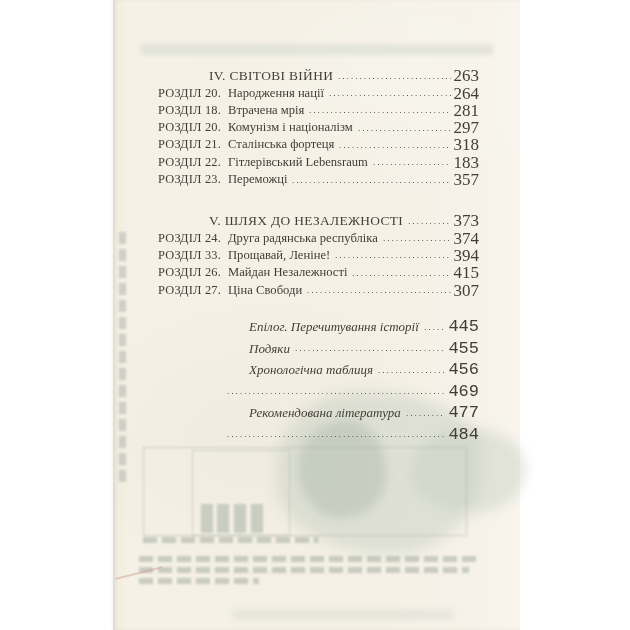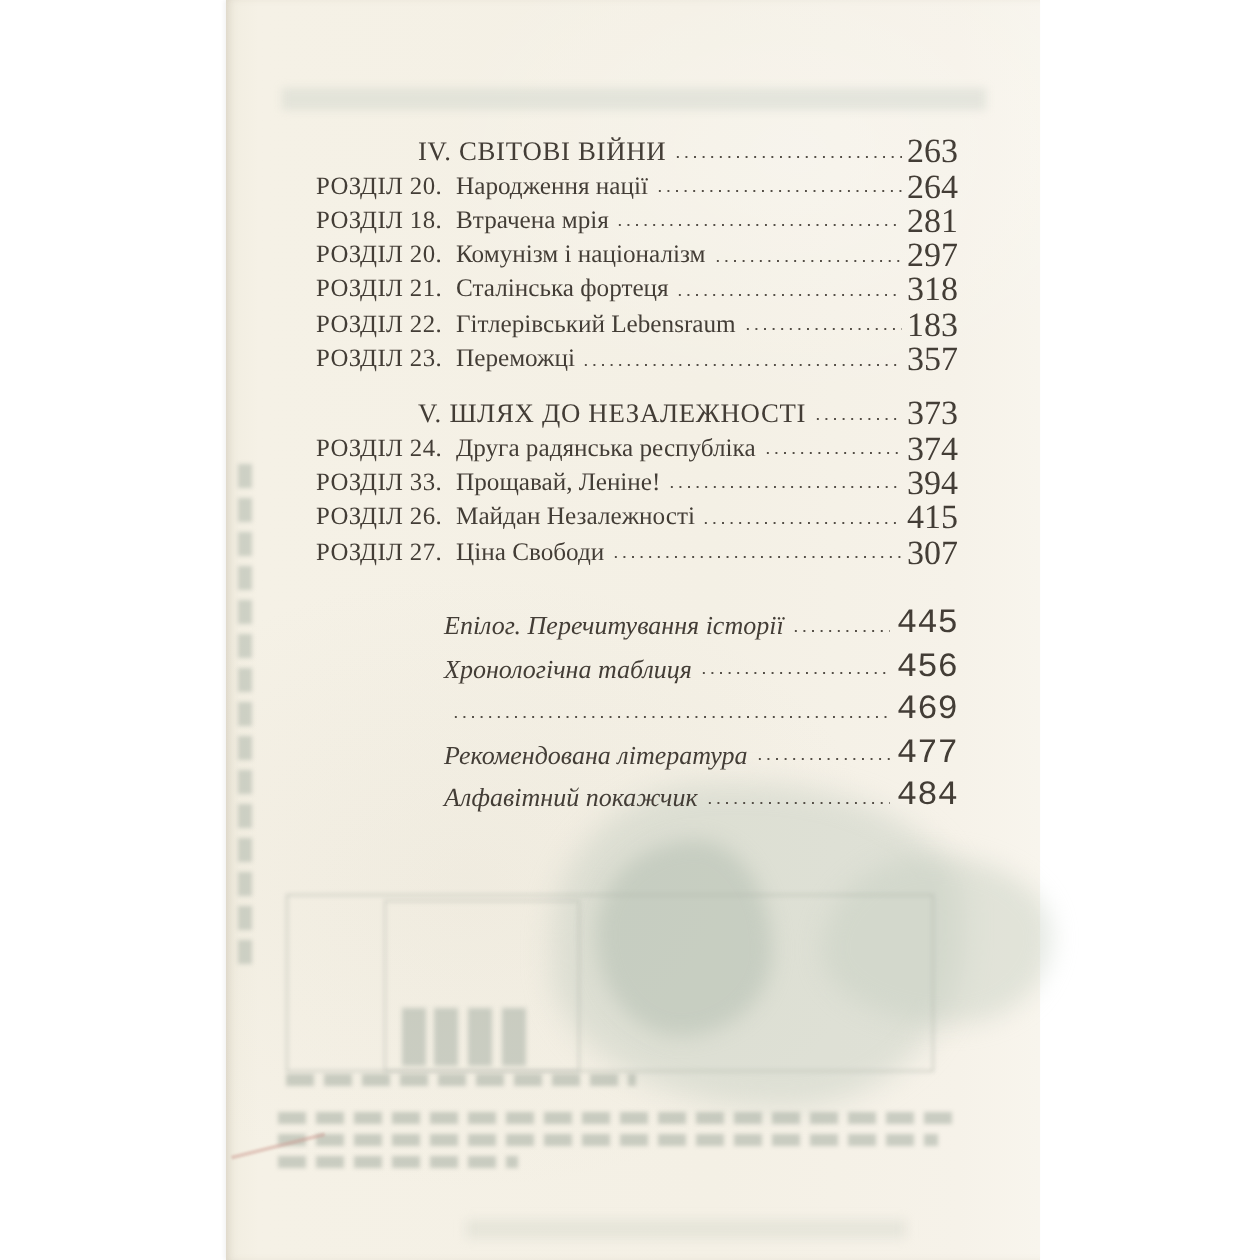--- a/index.html
+++ b/index.html
@@ -38,7 +38,7 @@
   }
   .heading{margin-bottom:0;}
   .heading .ttl{font-size:13.4px;letter-spacing:.35px;padding-left:51px;}
-  .sec2{margin-top:10px;}
+  .sec2{margin-top:24px;}
   .backmatter{margin-top:15px;}
   .backmatter .row{height:21.5px;font-style:italic;padding-left:64px;}
   .backmatter .ttl{font-size:13px;}

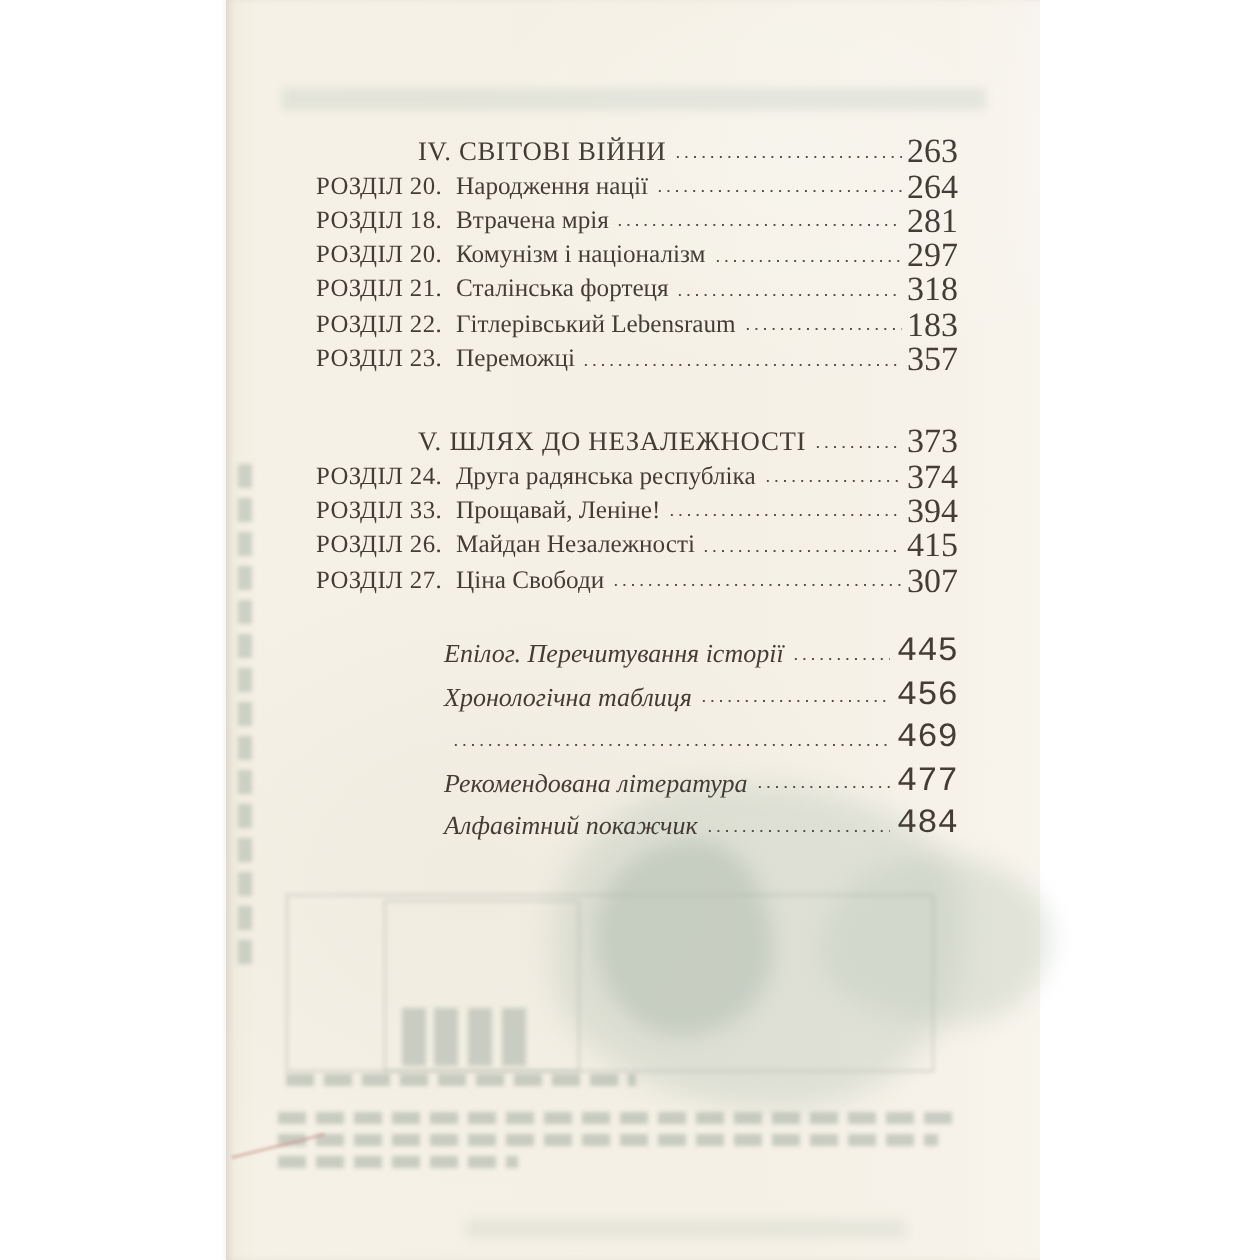--- a/index.html
+++ b/index.html
@@ -41,7 +41,7 @@
   .sec2{margin-top:24px;}
   .backmatter{margin-top:15px;}
   .backmatter .row{height:21.5px;font-style:italic;padding-left:64px;}
-  .backmatter .ttl{font-size:13px;}
+  .backmatter .ttl{font-size:13px;margin-left:27px;}
   .backmatter .pg{font-style:normal;font-family:Liberation Mono, monospace;}
   
   .ghost{position:absolute;z-index:1;pointer-events:none;}

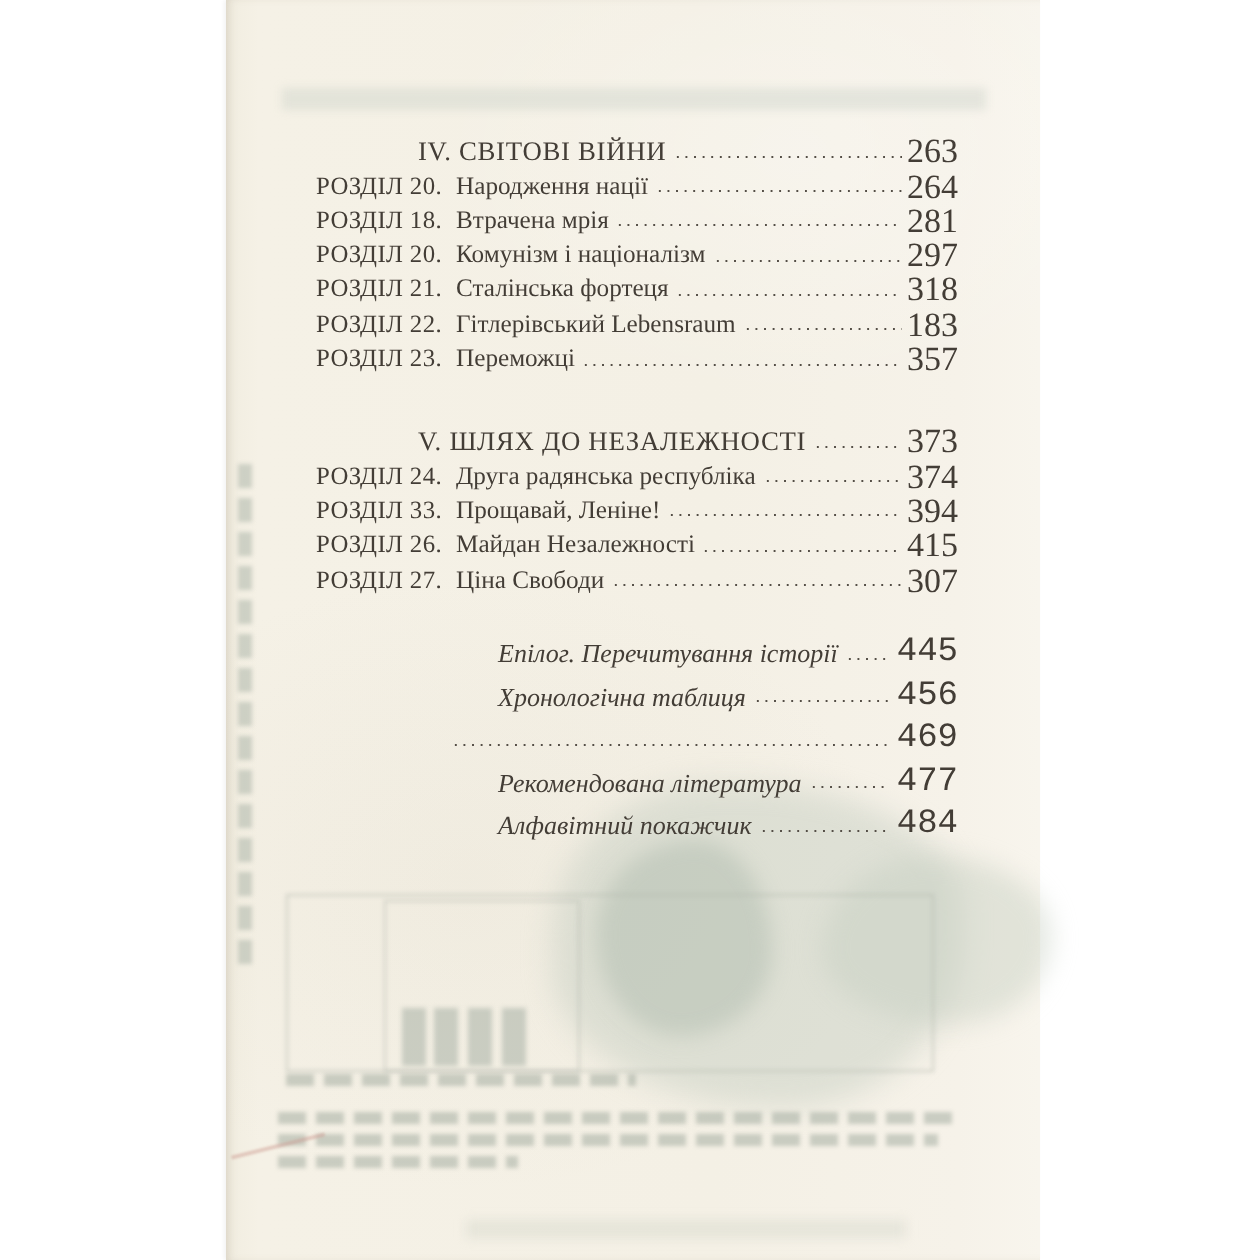--- a/index.html
+++ b/index.html
@@ -172,6 +172,11 @@
         <span class="pg">445</span>
       </div>
       <div class="row">
+        <span class="ttl">Подяки</span>
+        <span class="leader"></span>
+        <span class="pg">455</span>
+      </div>
+      <div class="row">
         <span class="ttl">Хронологічна таблиця</span>
         <span class="leader"></span>
         <span class="pg">456</span>

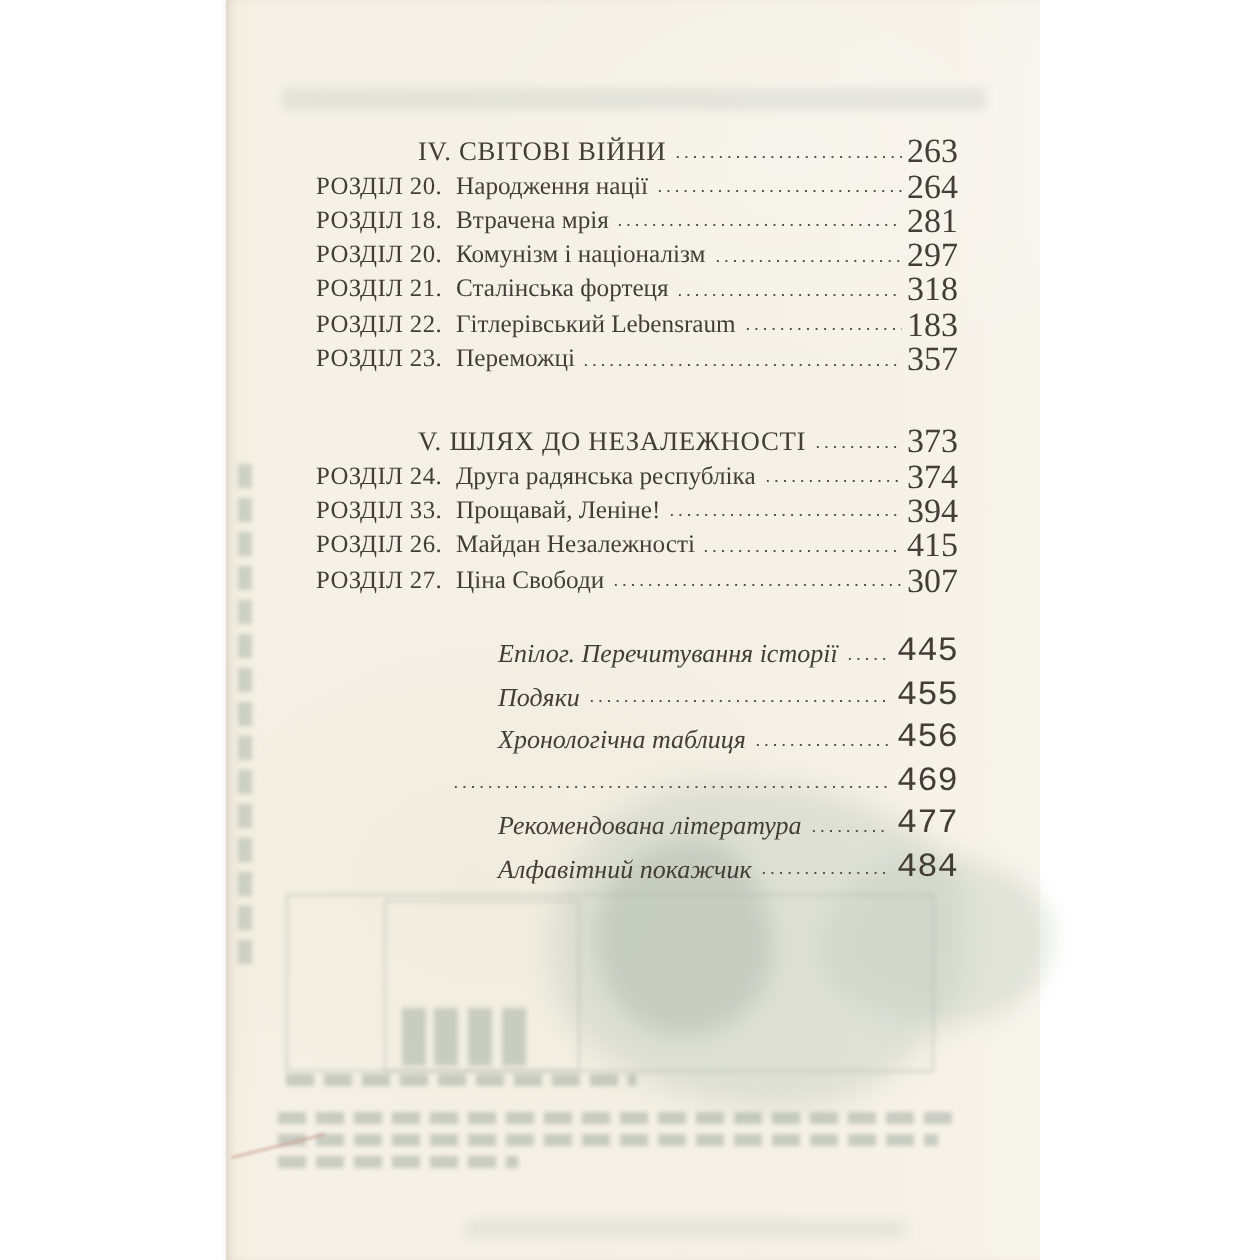--- a/index.html
+++ b/index.html
@@ -191,7 +191,6 @@
         <span class="pg">477</span>
       </div>
       <div class="row">
-        <span class="ttl">Алфавітний покажчик</span>
         <span class="leader"></span>
         <span class="pg">484</span>
       </div>

